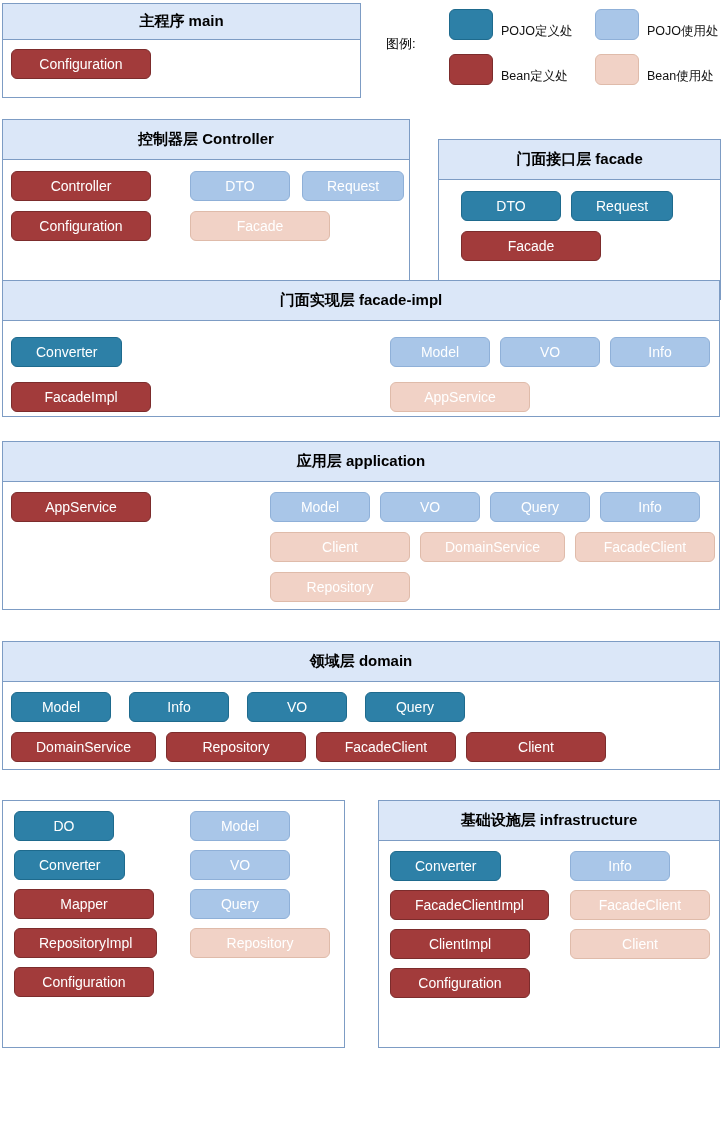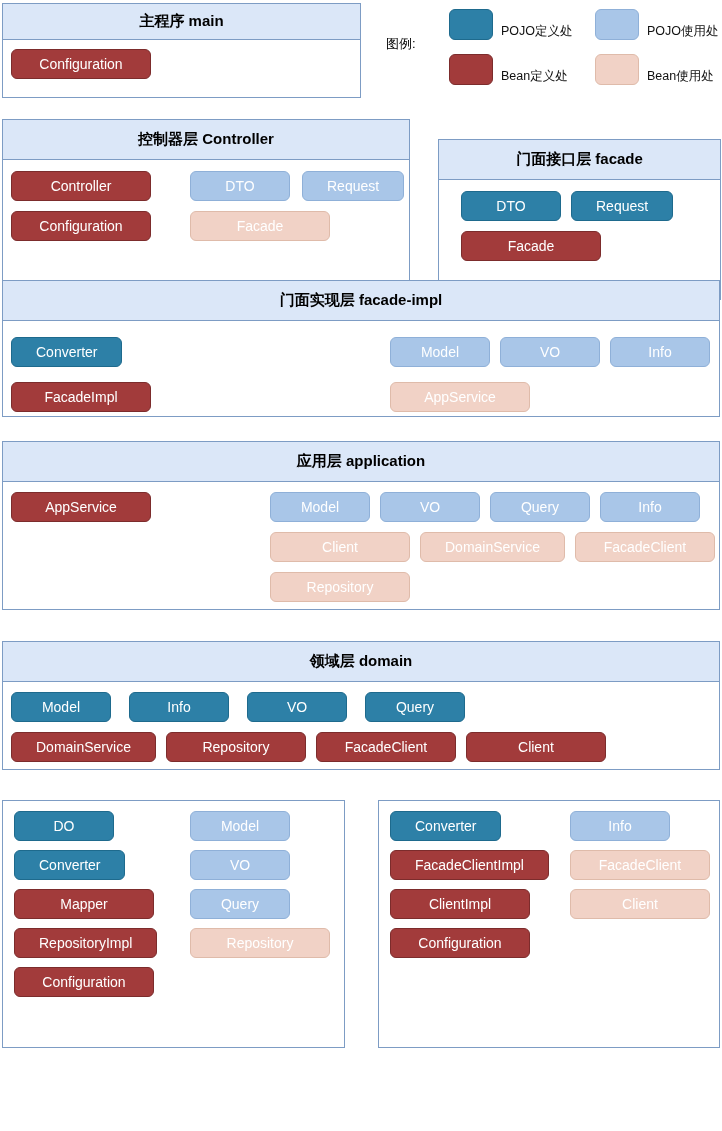--- a/index.html
+++ b/index.html
@@ -262,6 +262,7 @@
   </section>
 
   <section class="layer" id="layer-infrastructure">
+    <div class="layer-header">基础设施层 infrastructure</div>
     <div class="layer-body">
         <div class="row">
           <div class="group left">

